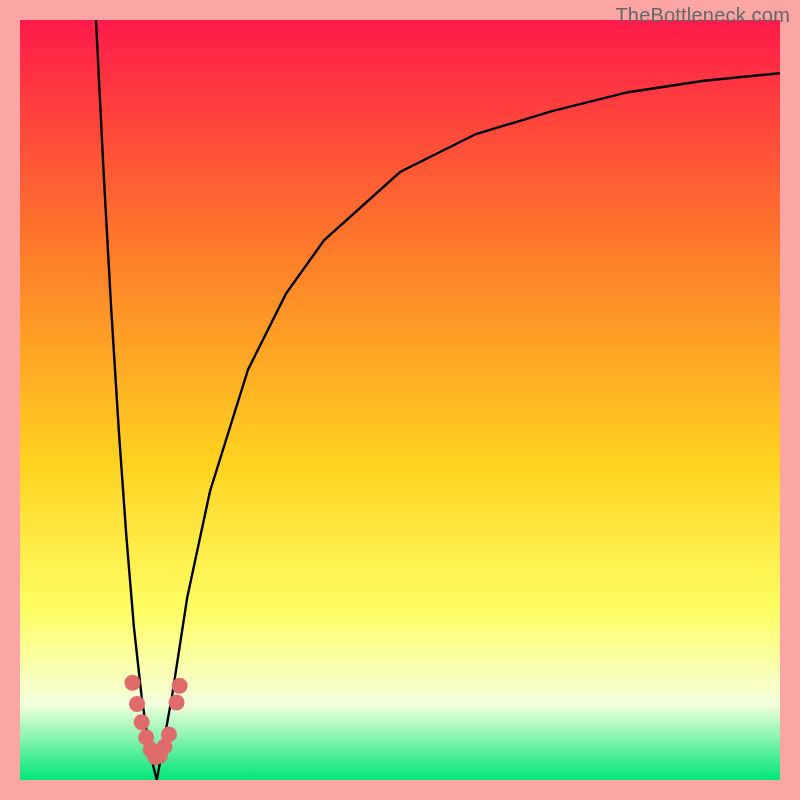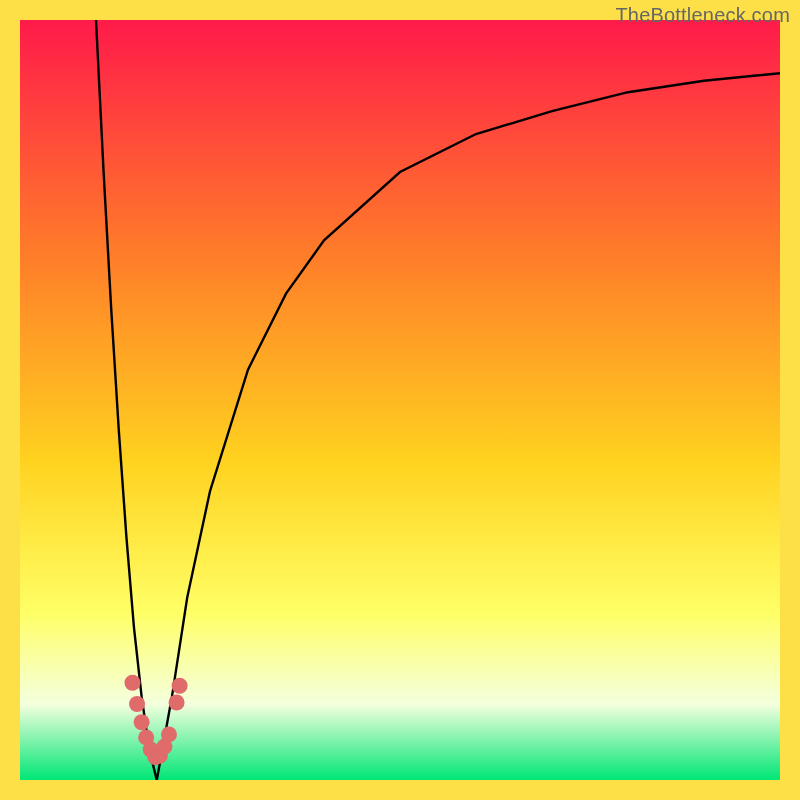--- a/index.html
+++ b/index.html
@@ -14,7 +14,7 @@
     position: relative;
     width: 800px;
     height: 800px;
-    background: #fde047;
+    background: #fca5a5;
   }
   .plot-area {
     position: absolute;

